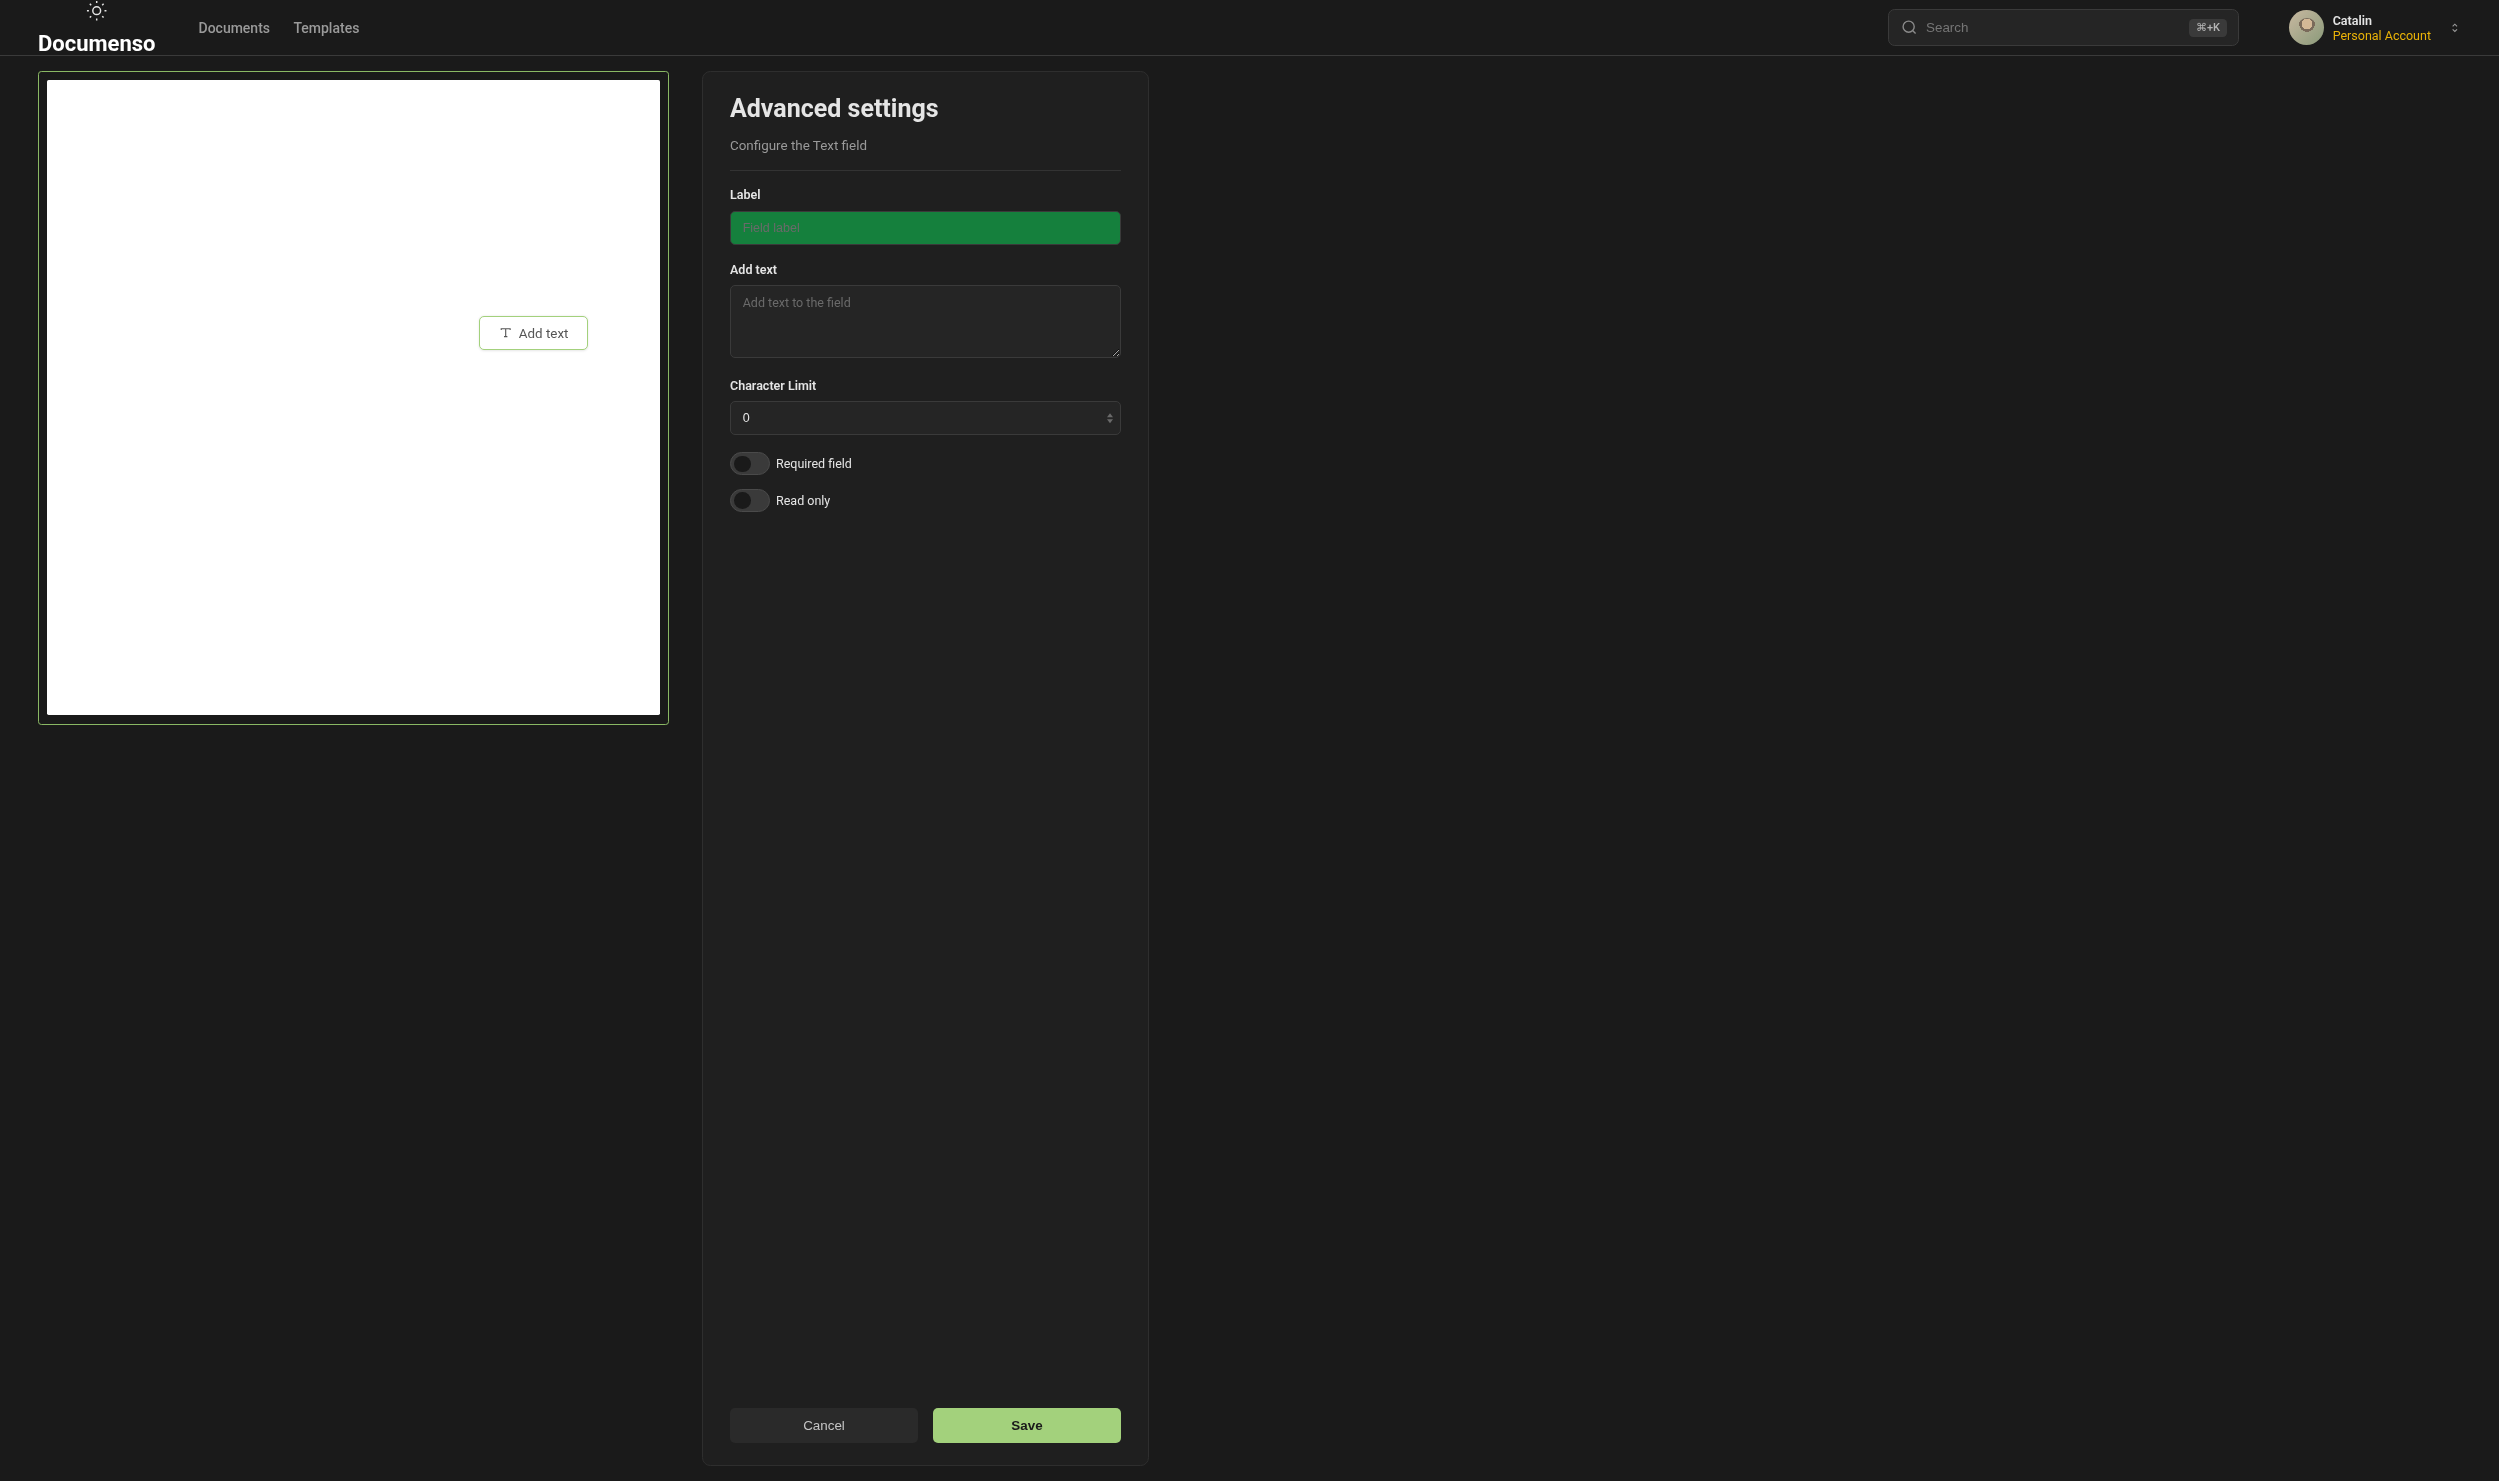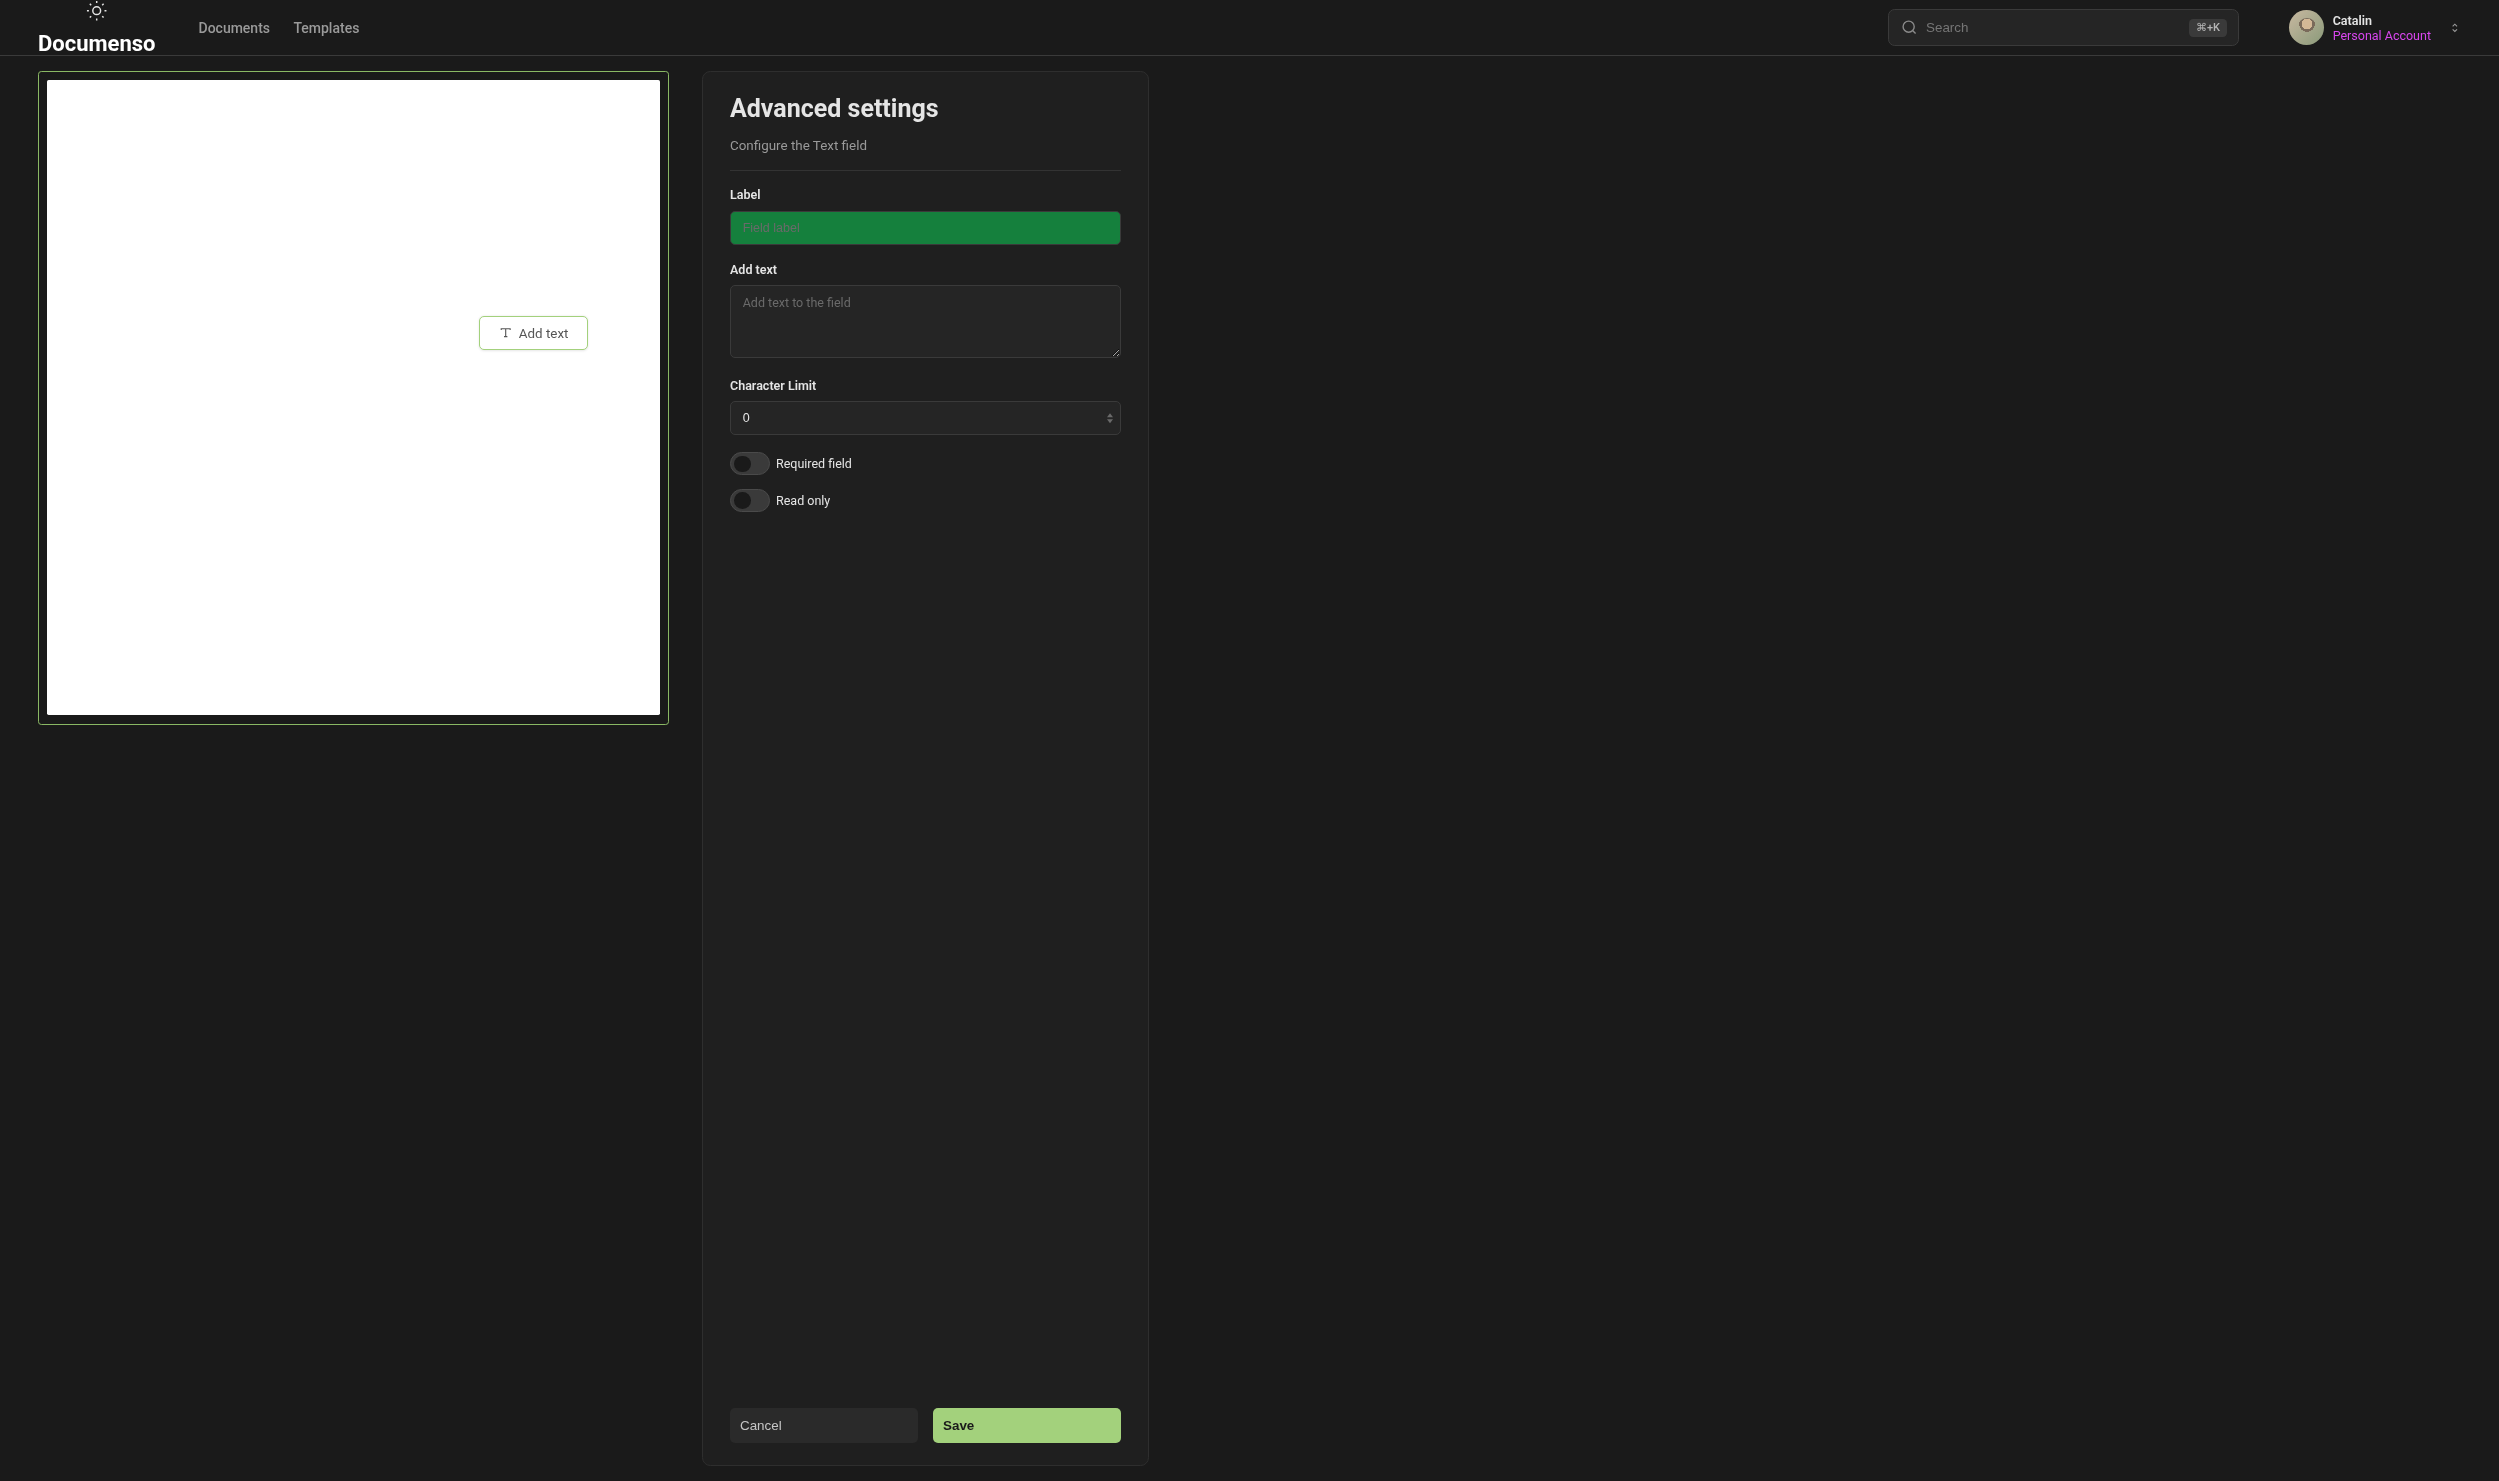--- a/index.html
+++ b/index.html
@@ -137,7 +137,7 @@
 
     .account-type {
       font-size: 12.5px;
-      color: #d946ef;
+      color: #eab308;
     }
 
     .account-chevrons {

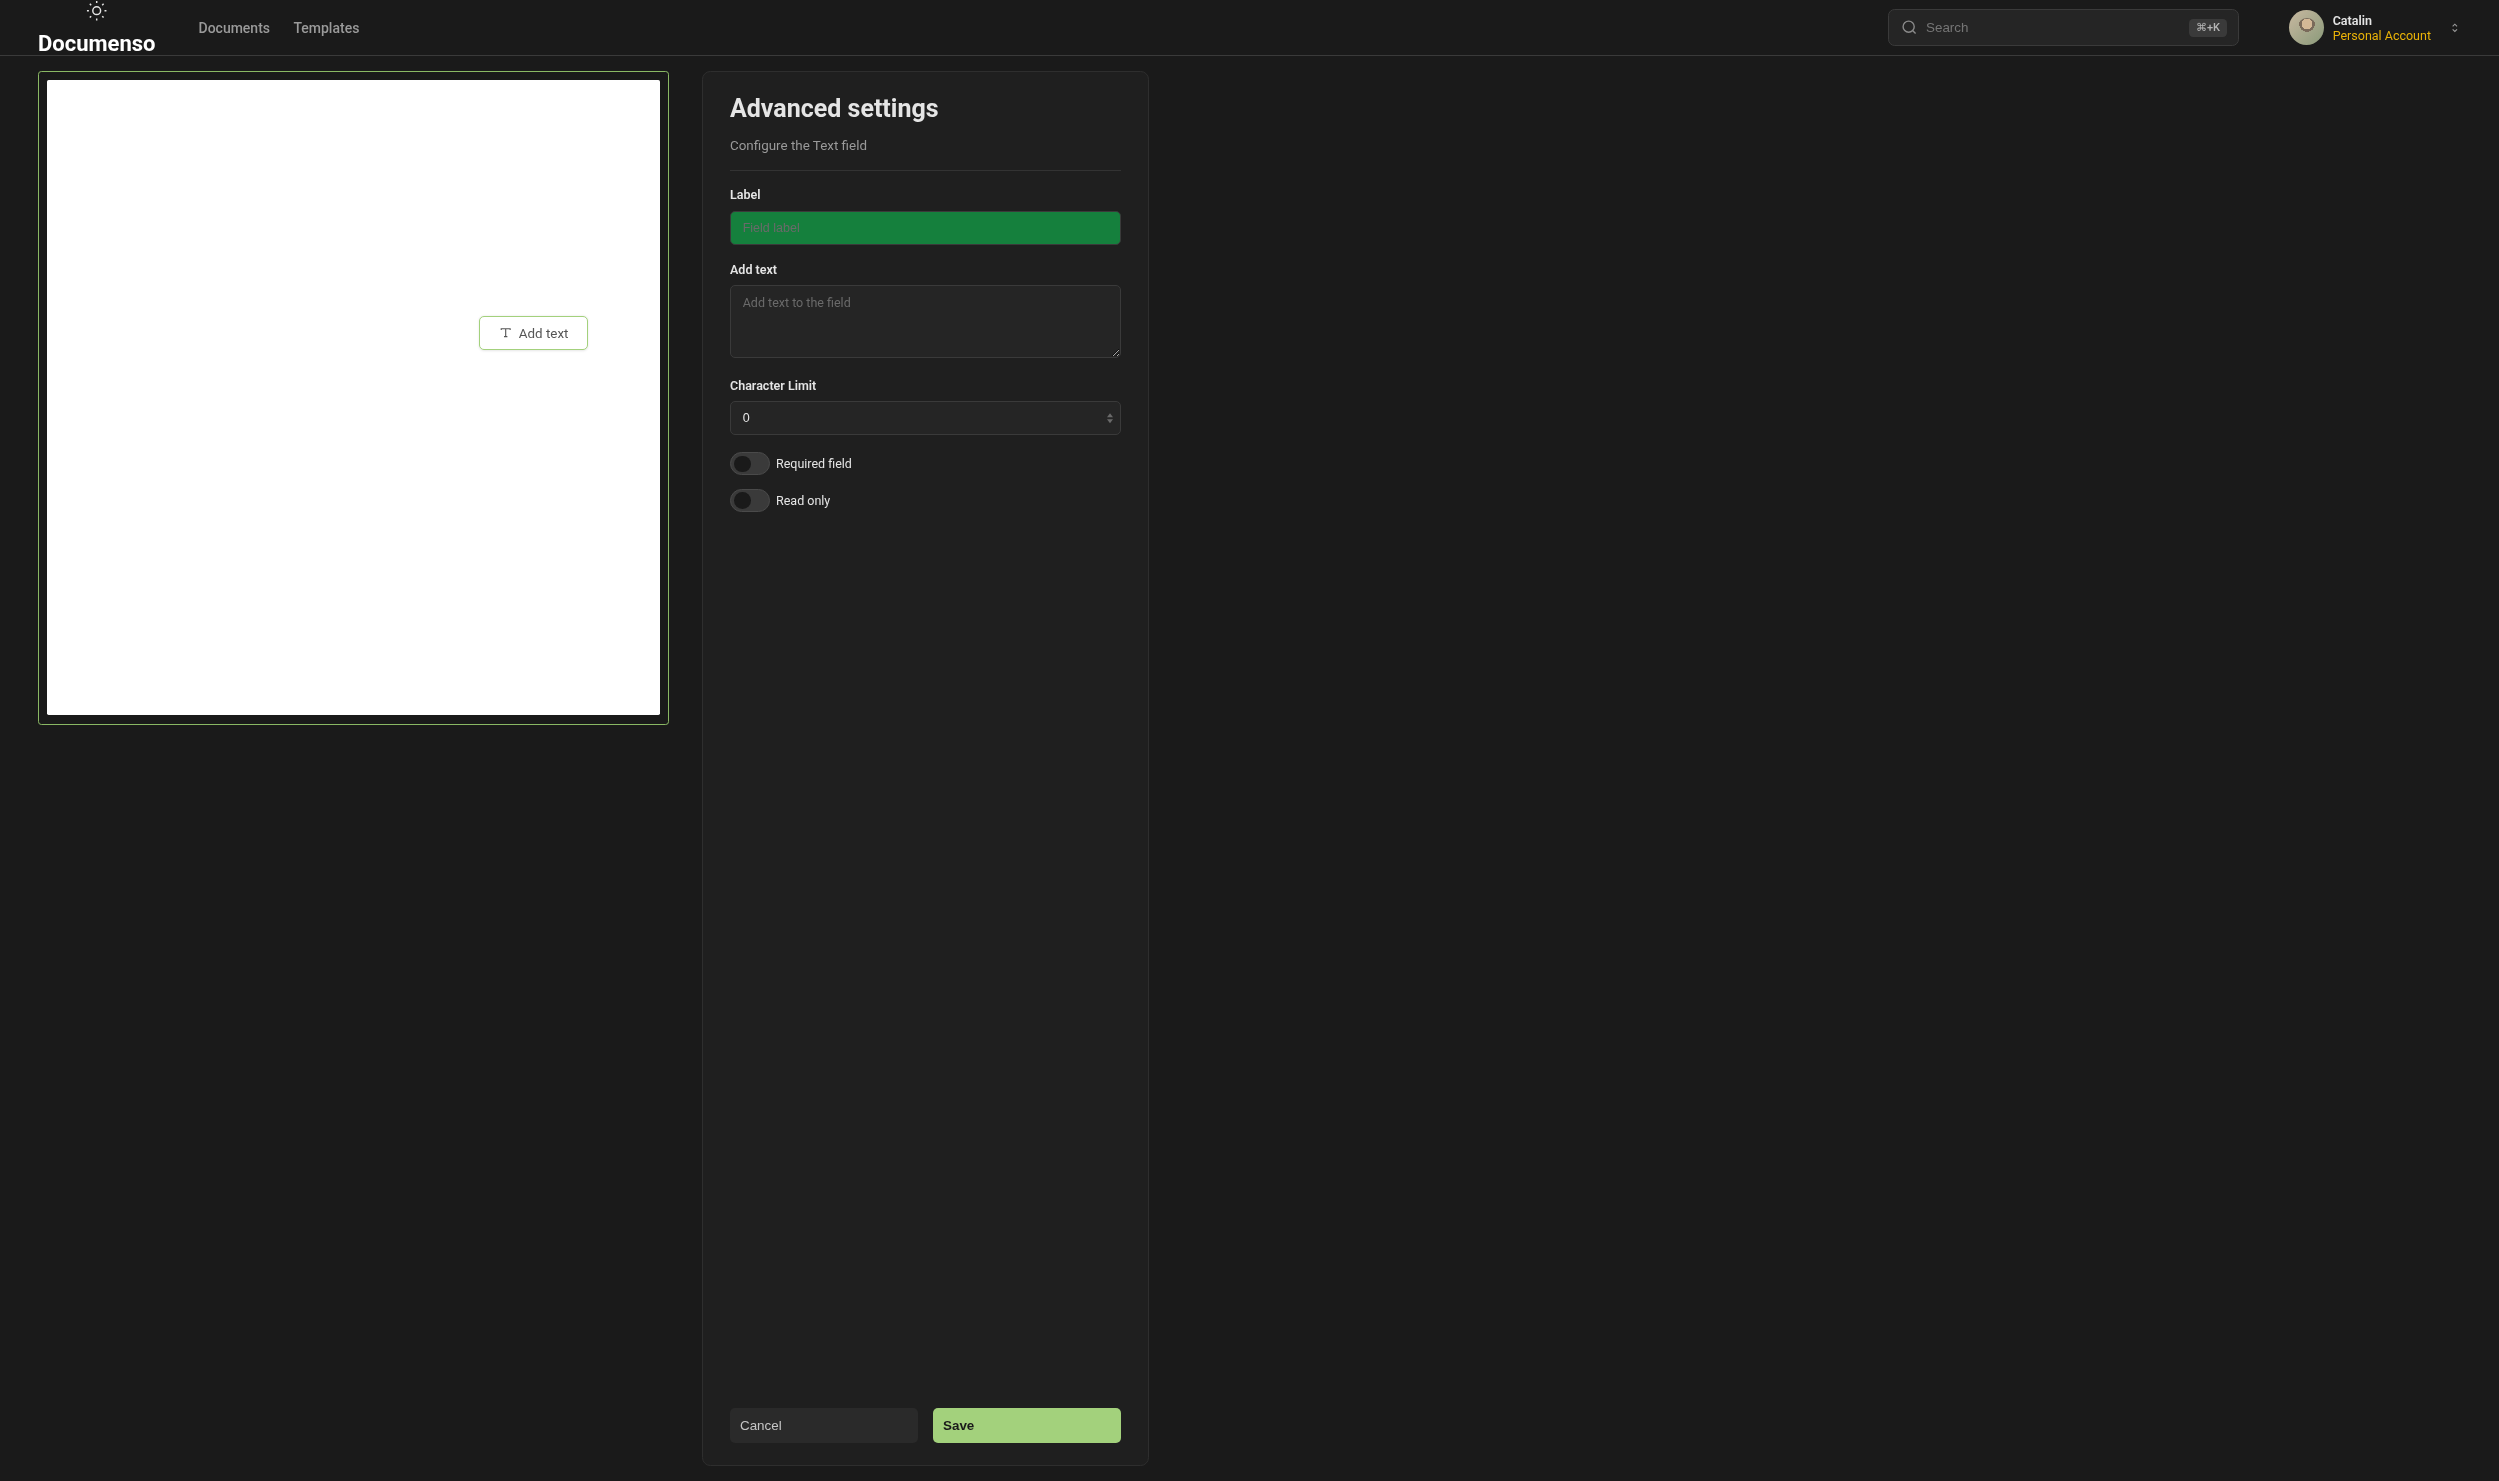--- a/index.html
+++ b/index.html
@@ -363,7 +363,7 @@
       font-weight: 500;
       border: none;
       cursor: pointer;
-      text-align: left;
+      text-align: center;
     }
 
     .btn-cancel {

